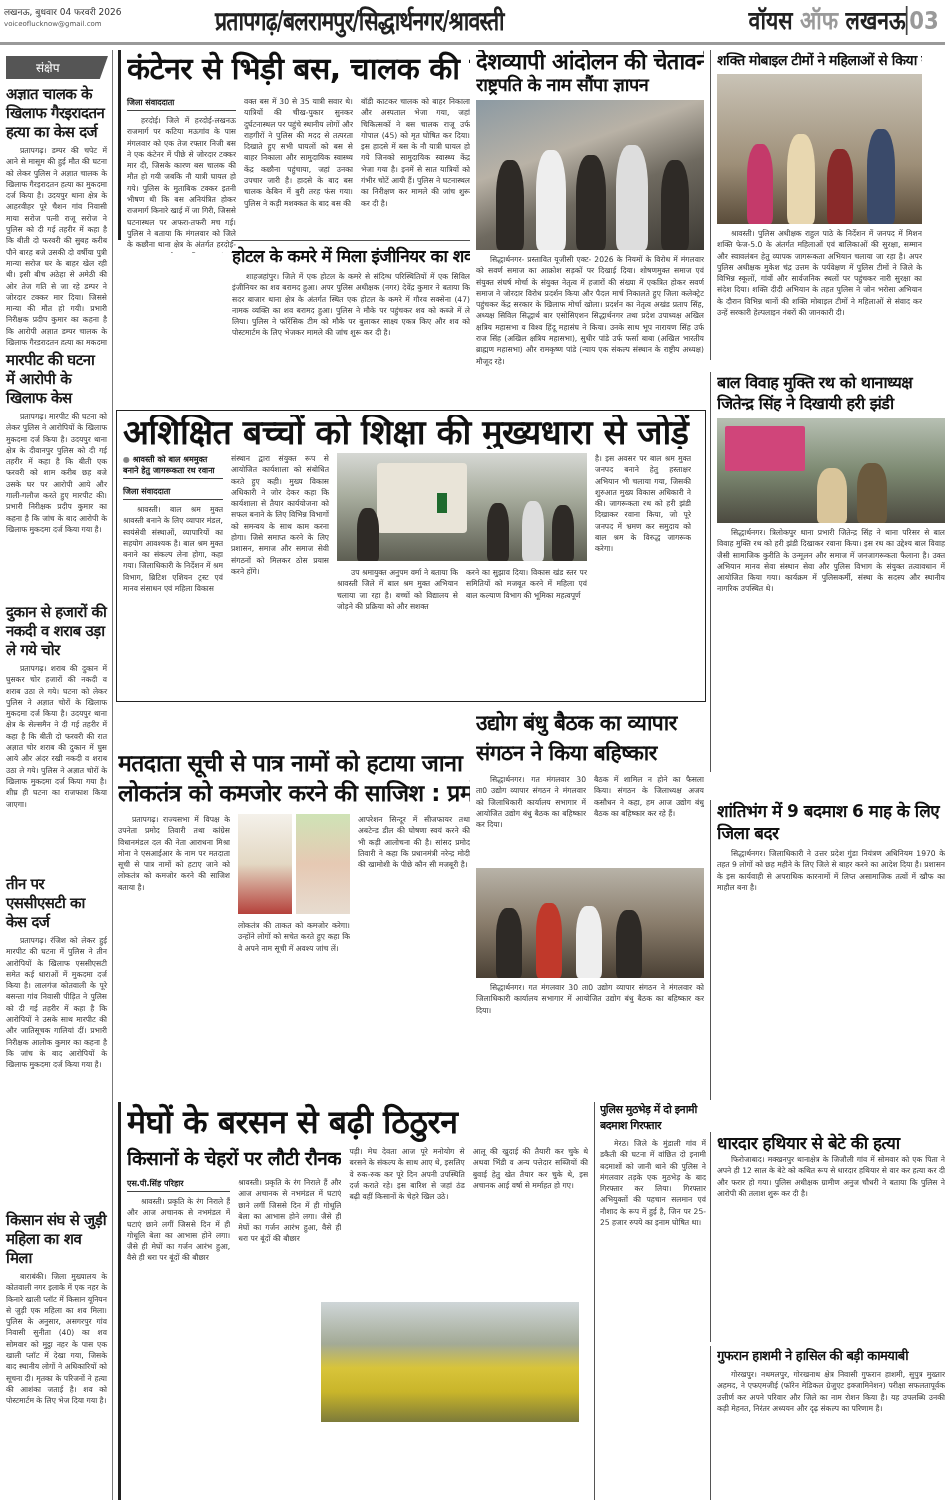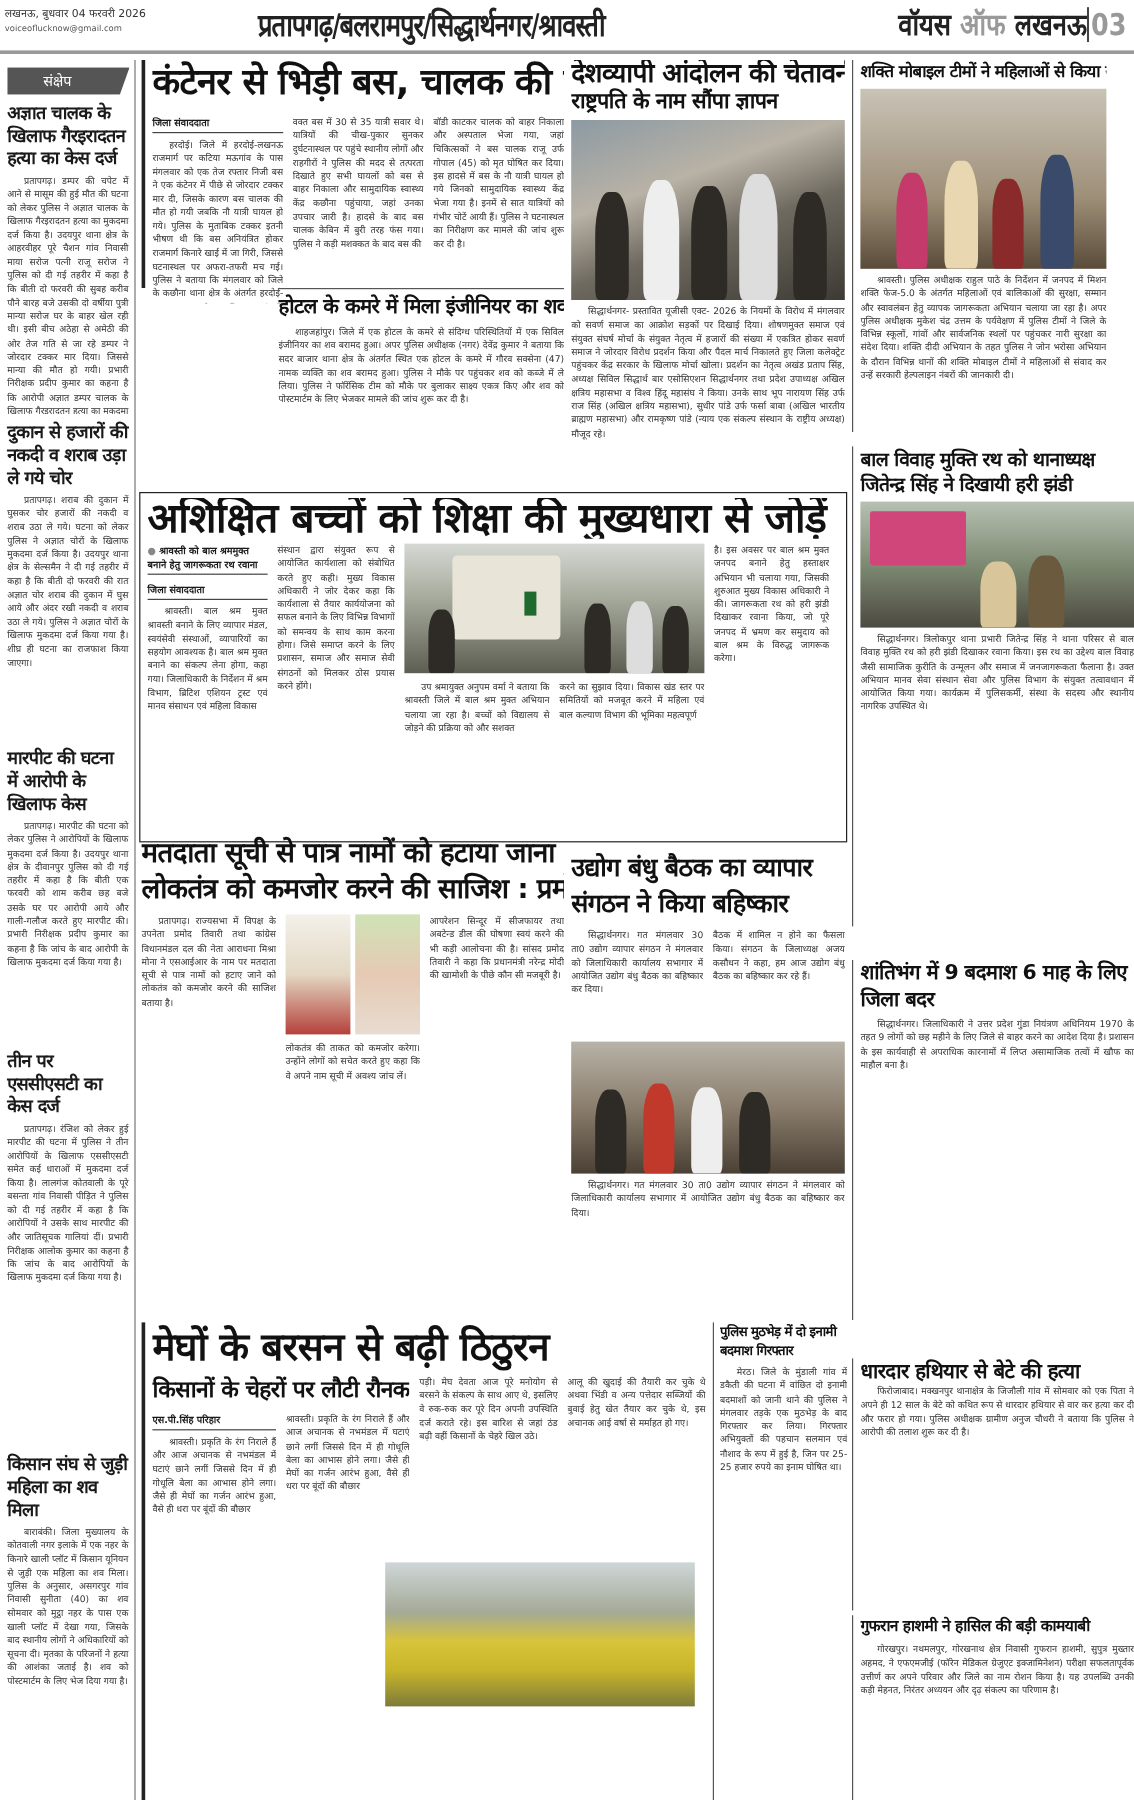--- a/index.html
+++ b/index.html
@@ -51,15 +51,15 @@
       </div>
   </div>
   <div>
+    <div class="lhead">मारपीट की घटना में आरोपी के खिलाफ केस</div>
+    <div class="body" style="height:186px;overflow:hidden">
+        <p>प्रतापगढ़। मारपीट की घटना को लेकर पुलिस ने आरोपियों के खिलाफ मुकदमा दर्ज किया है। उदयपुर थाना क्षेत्र के दीवानपुर पुलिस को दी गई तहरीर में कहा है कि बीती एक फरवरी को शाम करीब छह बजे उसके घर पर आरोपी आये और गाली-गलौज करते हुए मारपीट की। प्रभारी निरीक्षक प्रदीप कुमार का कहना है कि जांच के बाद आरोपी के खिलाफ मुकदमा दर्ज किया गया है।</p>
+      </div>
+  </div>
+  <div>
     <div class="lhead">दुकान से हजारों की नकदी व शराब उड़ा ले गये चोर</div>
     <div class="body" style="height:206px;overflow:hidden">
         <p>प्रतापगढ़। शराब की दुकान में घुसकर चोर हजारों की नकदी व शराब उठा ले गये। घटना को लेकर पुलिस ने अज्ञात चोरों के खिलाफ मुकदमा दर्ज किया है। उदयपुर थाना क्षेत्र के सेल्समैन ने दी गई तहरीर में कहा है कि बीती दो फरवरी की रात अज्ञात चोर शराब की दुकान में घुस आये और अंदर रखी नकदी व शराब उठा ले गये। पुलिस ने अज्ञात चोरों के खिलाफ मुकदमा दर्ज किया गया है। शीघ्र ही घटना का राजफाश किया जाएगा।</p>
-      </div>
-  </div>
-  <div>
-    <div class="lhead">मारपीट की घटना में आरोपी के खिलाफ केस</div>
-    <div class="body" style="height:186px;overflow:hidden">
-        <p>प्रतापगढ़। मारपीट की घटना को लेकर पुलिस ने आरोपियों के खिलाफ मुकदमा दर्ज किया है। उदयपुर थाना क्षेत्र के दीवानपुर पुलिस को दी गई तहरीर में कहा है कि बीती एक फरवरी को शाम करीब छह बजे उसके घर पर आरोपी आये और गाली-गलौज करते हुए मारपीट की। प्रभारी निरीक्षक प्रदीप कुमार का कहना है कि जांच के बाद आरोपी के खिलाफ मुकदमा दर्ज किया गया है।</p>
       </div>
   </div>
   <div>

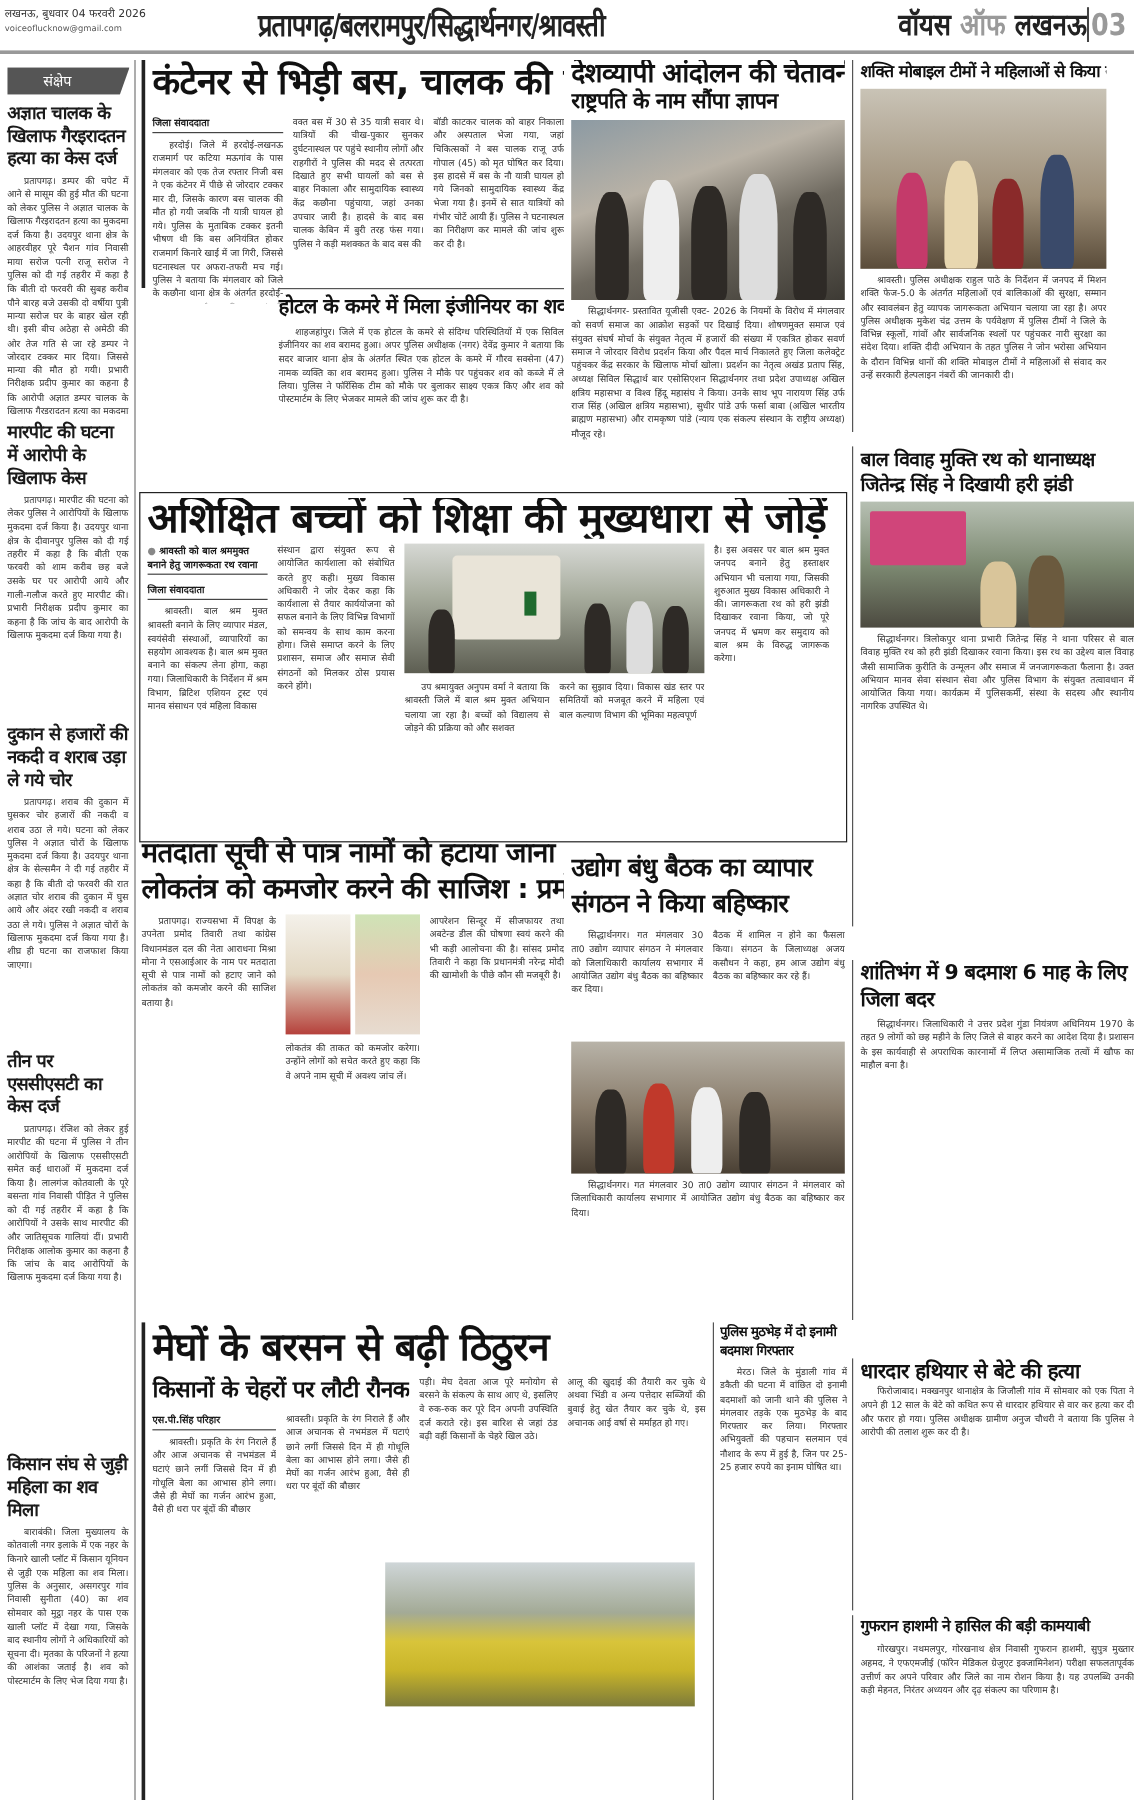--- a/index.html
+++ b/index.html
@@ -180,7 +180,7 @@
   </div>
 </div>
 
-<div class="abs" style="left:118px;top:696px;width:352px;height:390px">
+<div class="abs" style="left:118px;top:748px;width:352px;height:390px">
   <div class="hl" style="font-size:23px;line-height:30px">मतदाता सूची से पात्र नामों को हटाया जाना</div>
   <div class="hl" style="font-size:23px;line-height:30px">लोकतंत्र को कमजोर करने की साजिश : प्रमोद</div>
   <div class="cols" style="margin-top:6px">

